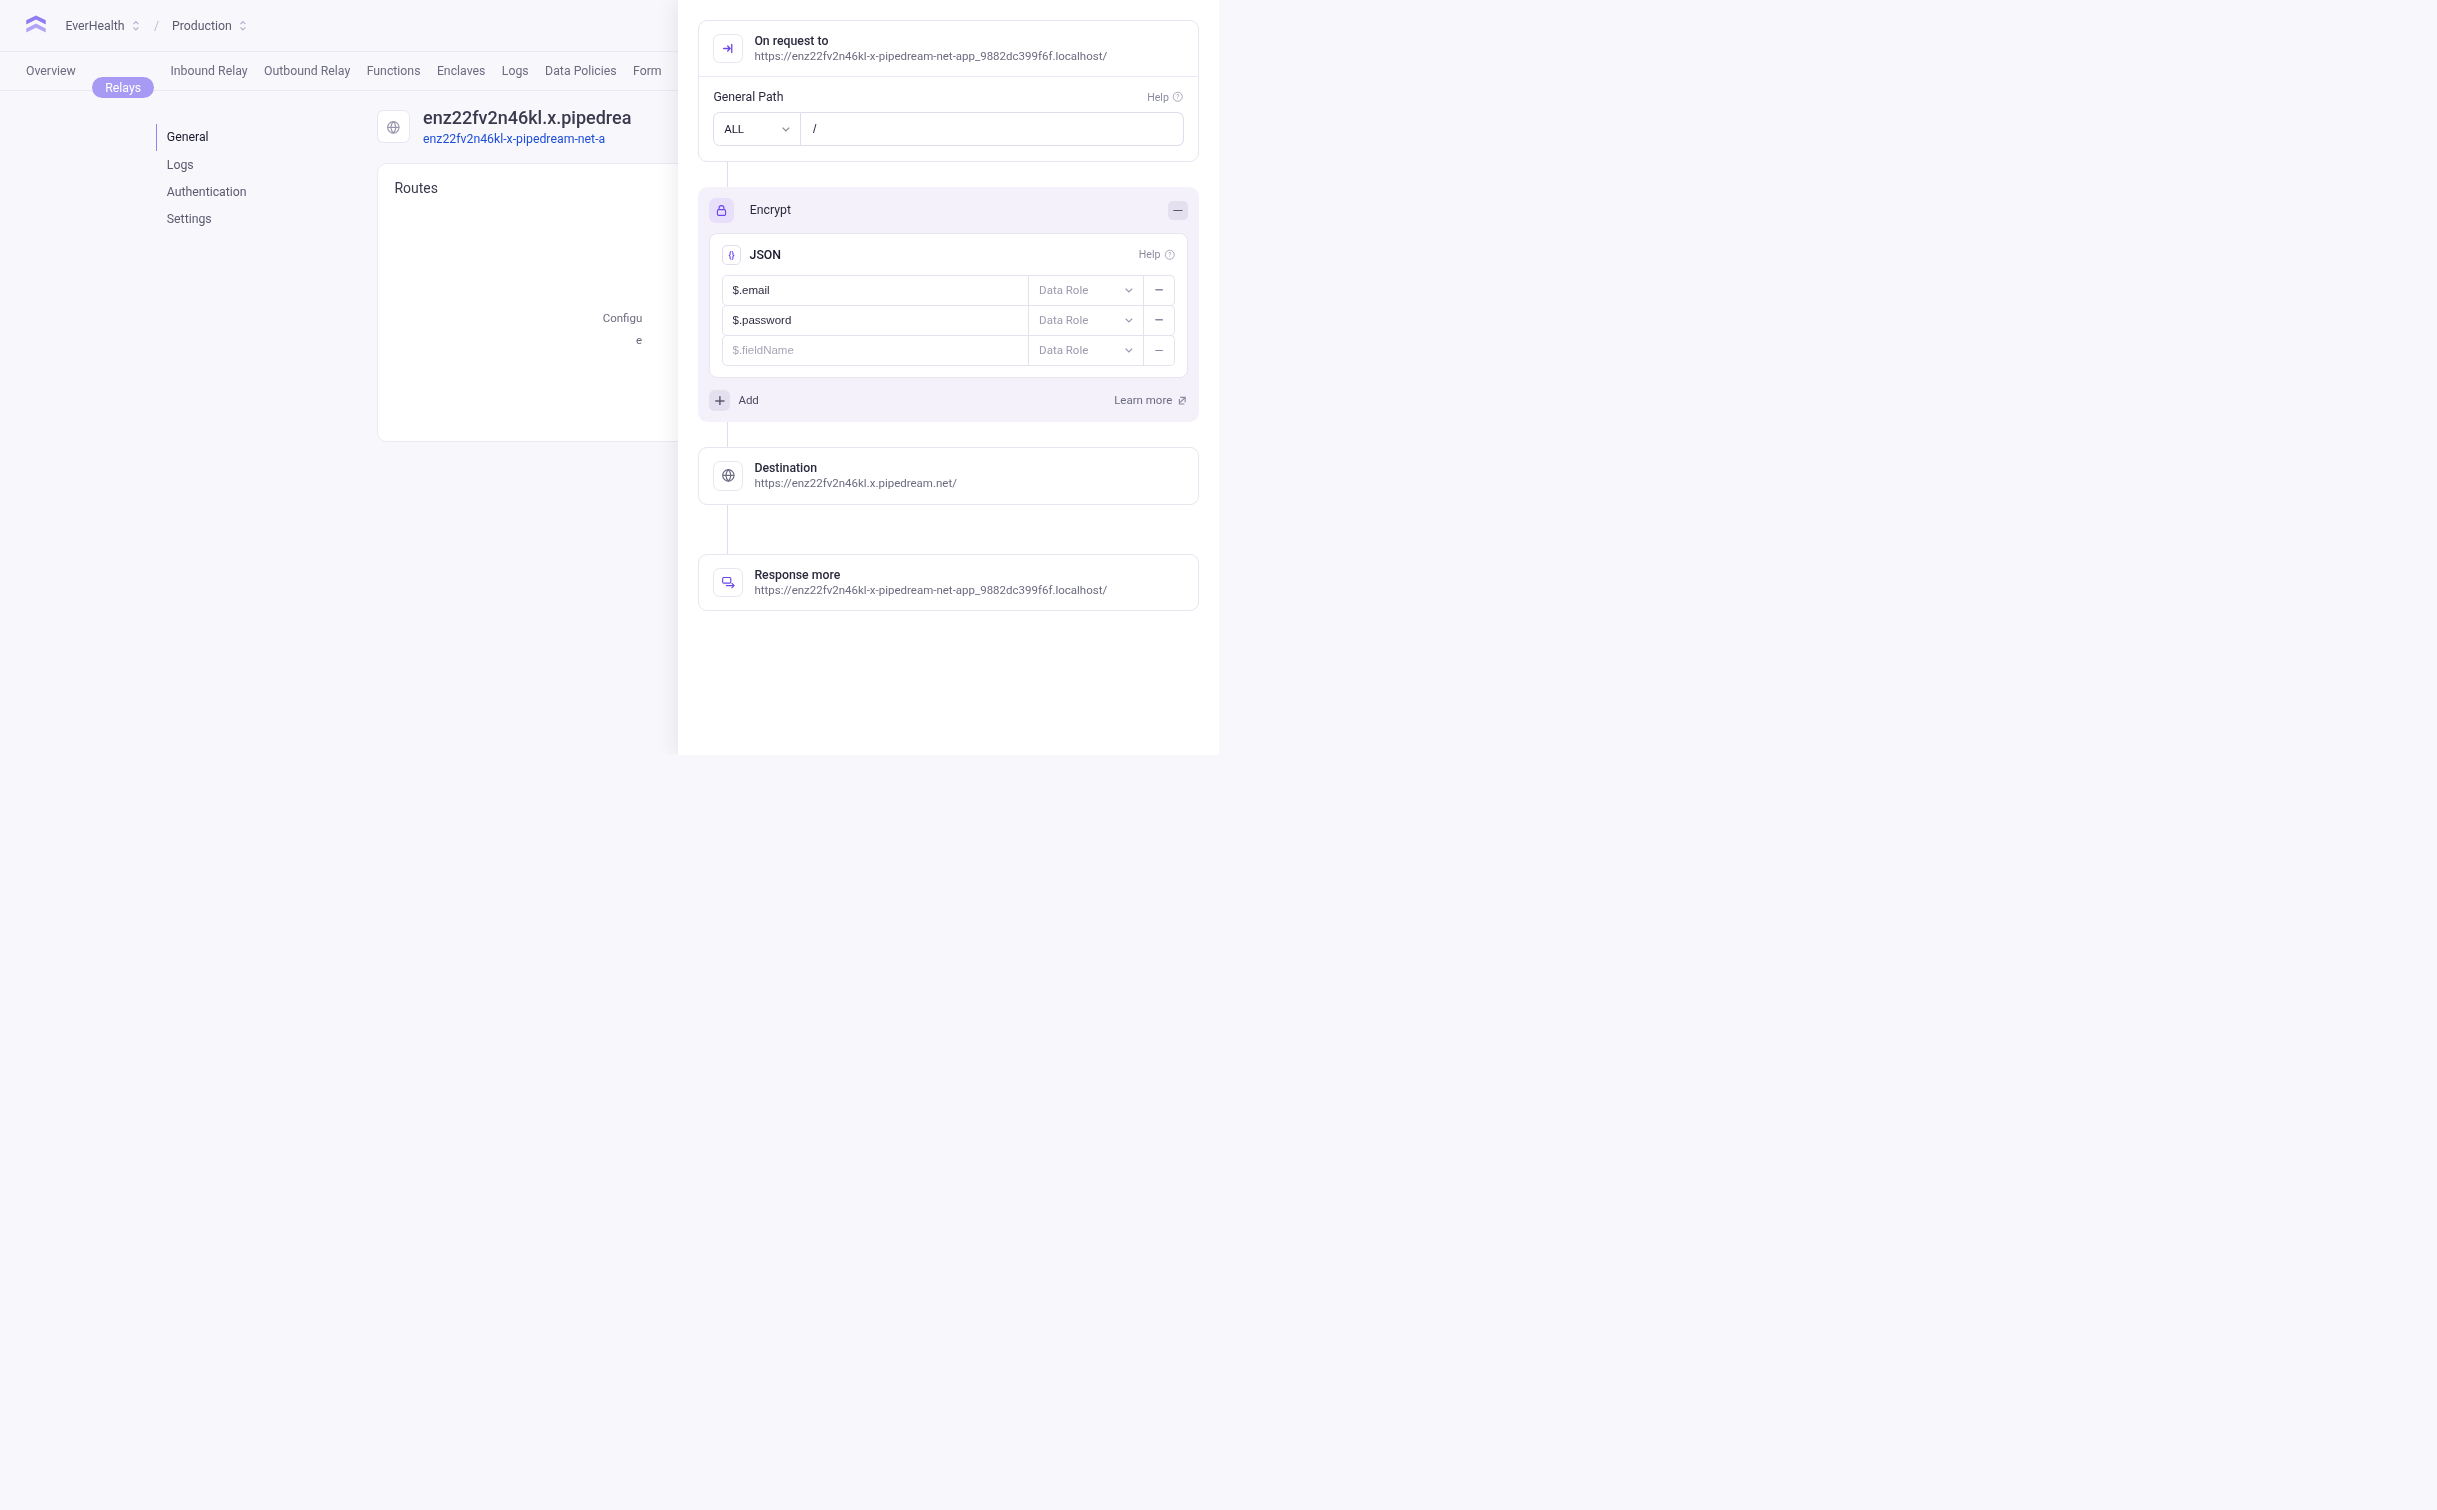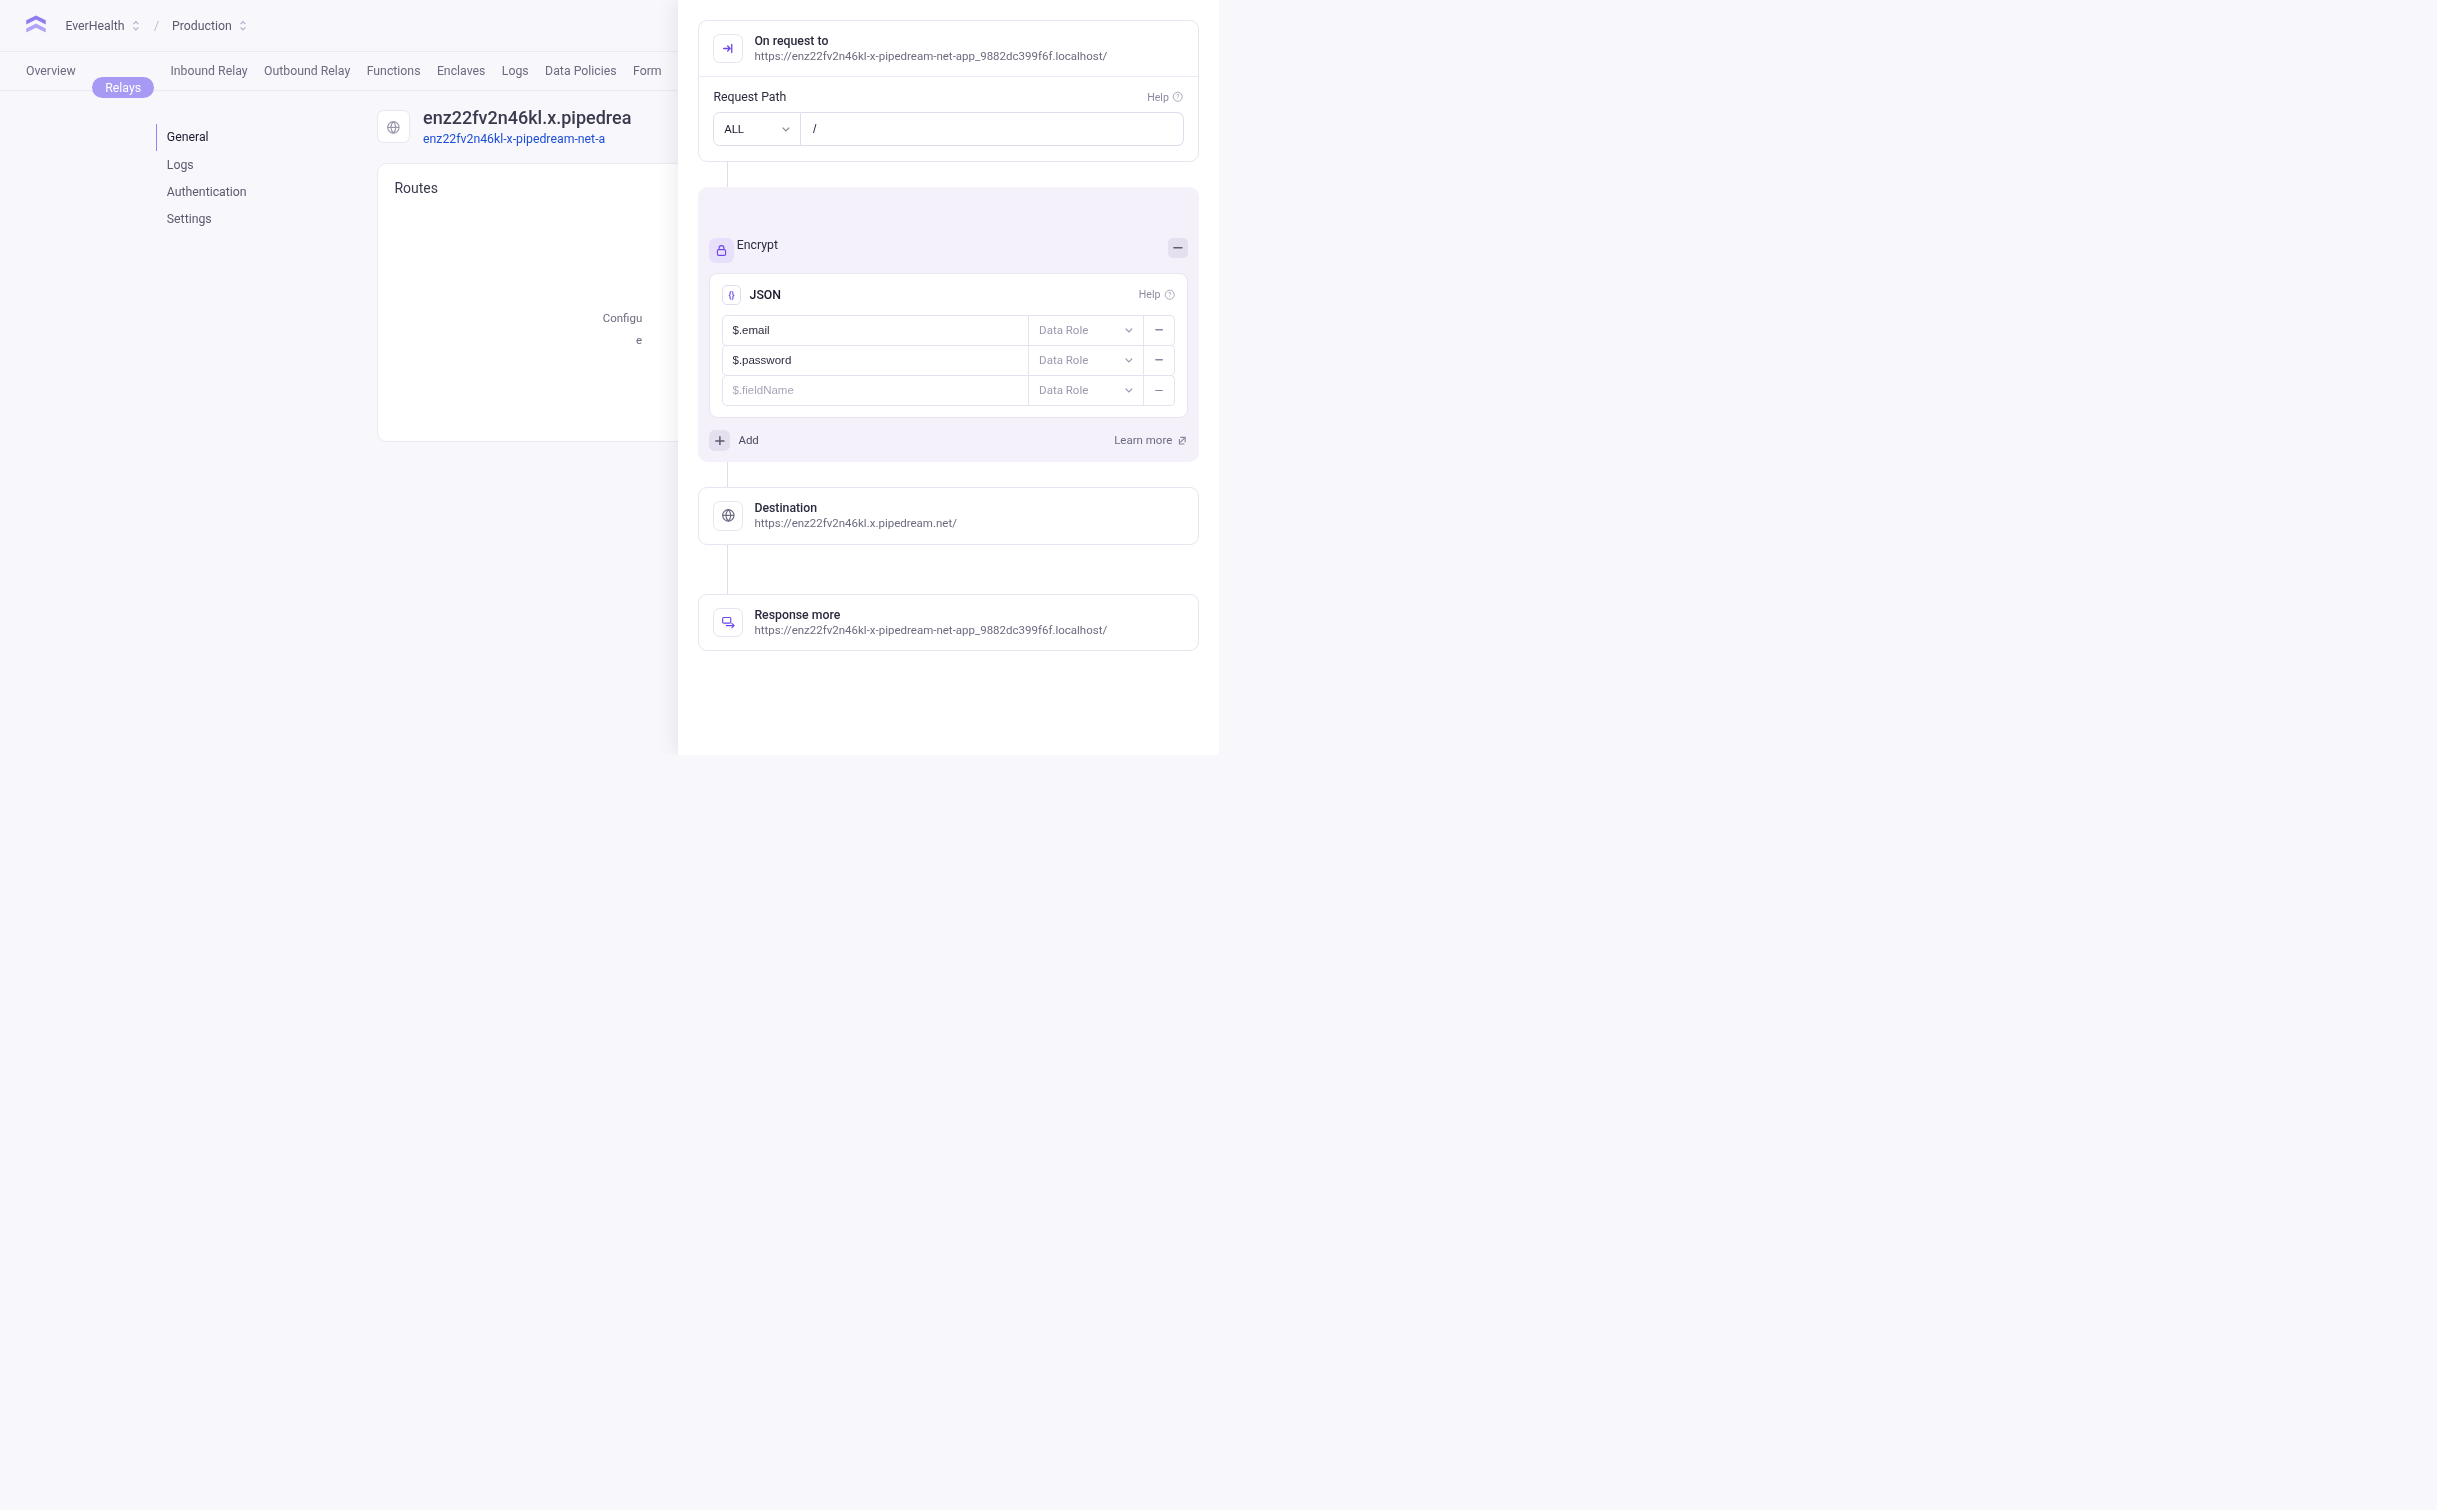--- a/index.html
+++ b/index.html
@@ -507,7 +507,7 @@
       </div>
       <div style="border-top:0.8px solid #ece8f4; margin: 13px -14.7px 0 -14.7px;"></div>
       <div class="section-row">
-        <div class="section-label">Request Path</div>
+        <div class="section-label">General Path</div>
         <div class="help-link">
           <span>Help</span>
           <svg width="11.5" height="11.5" viewBox="0 0 14 14" style="font-size:13px">

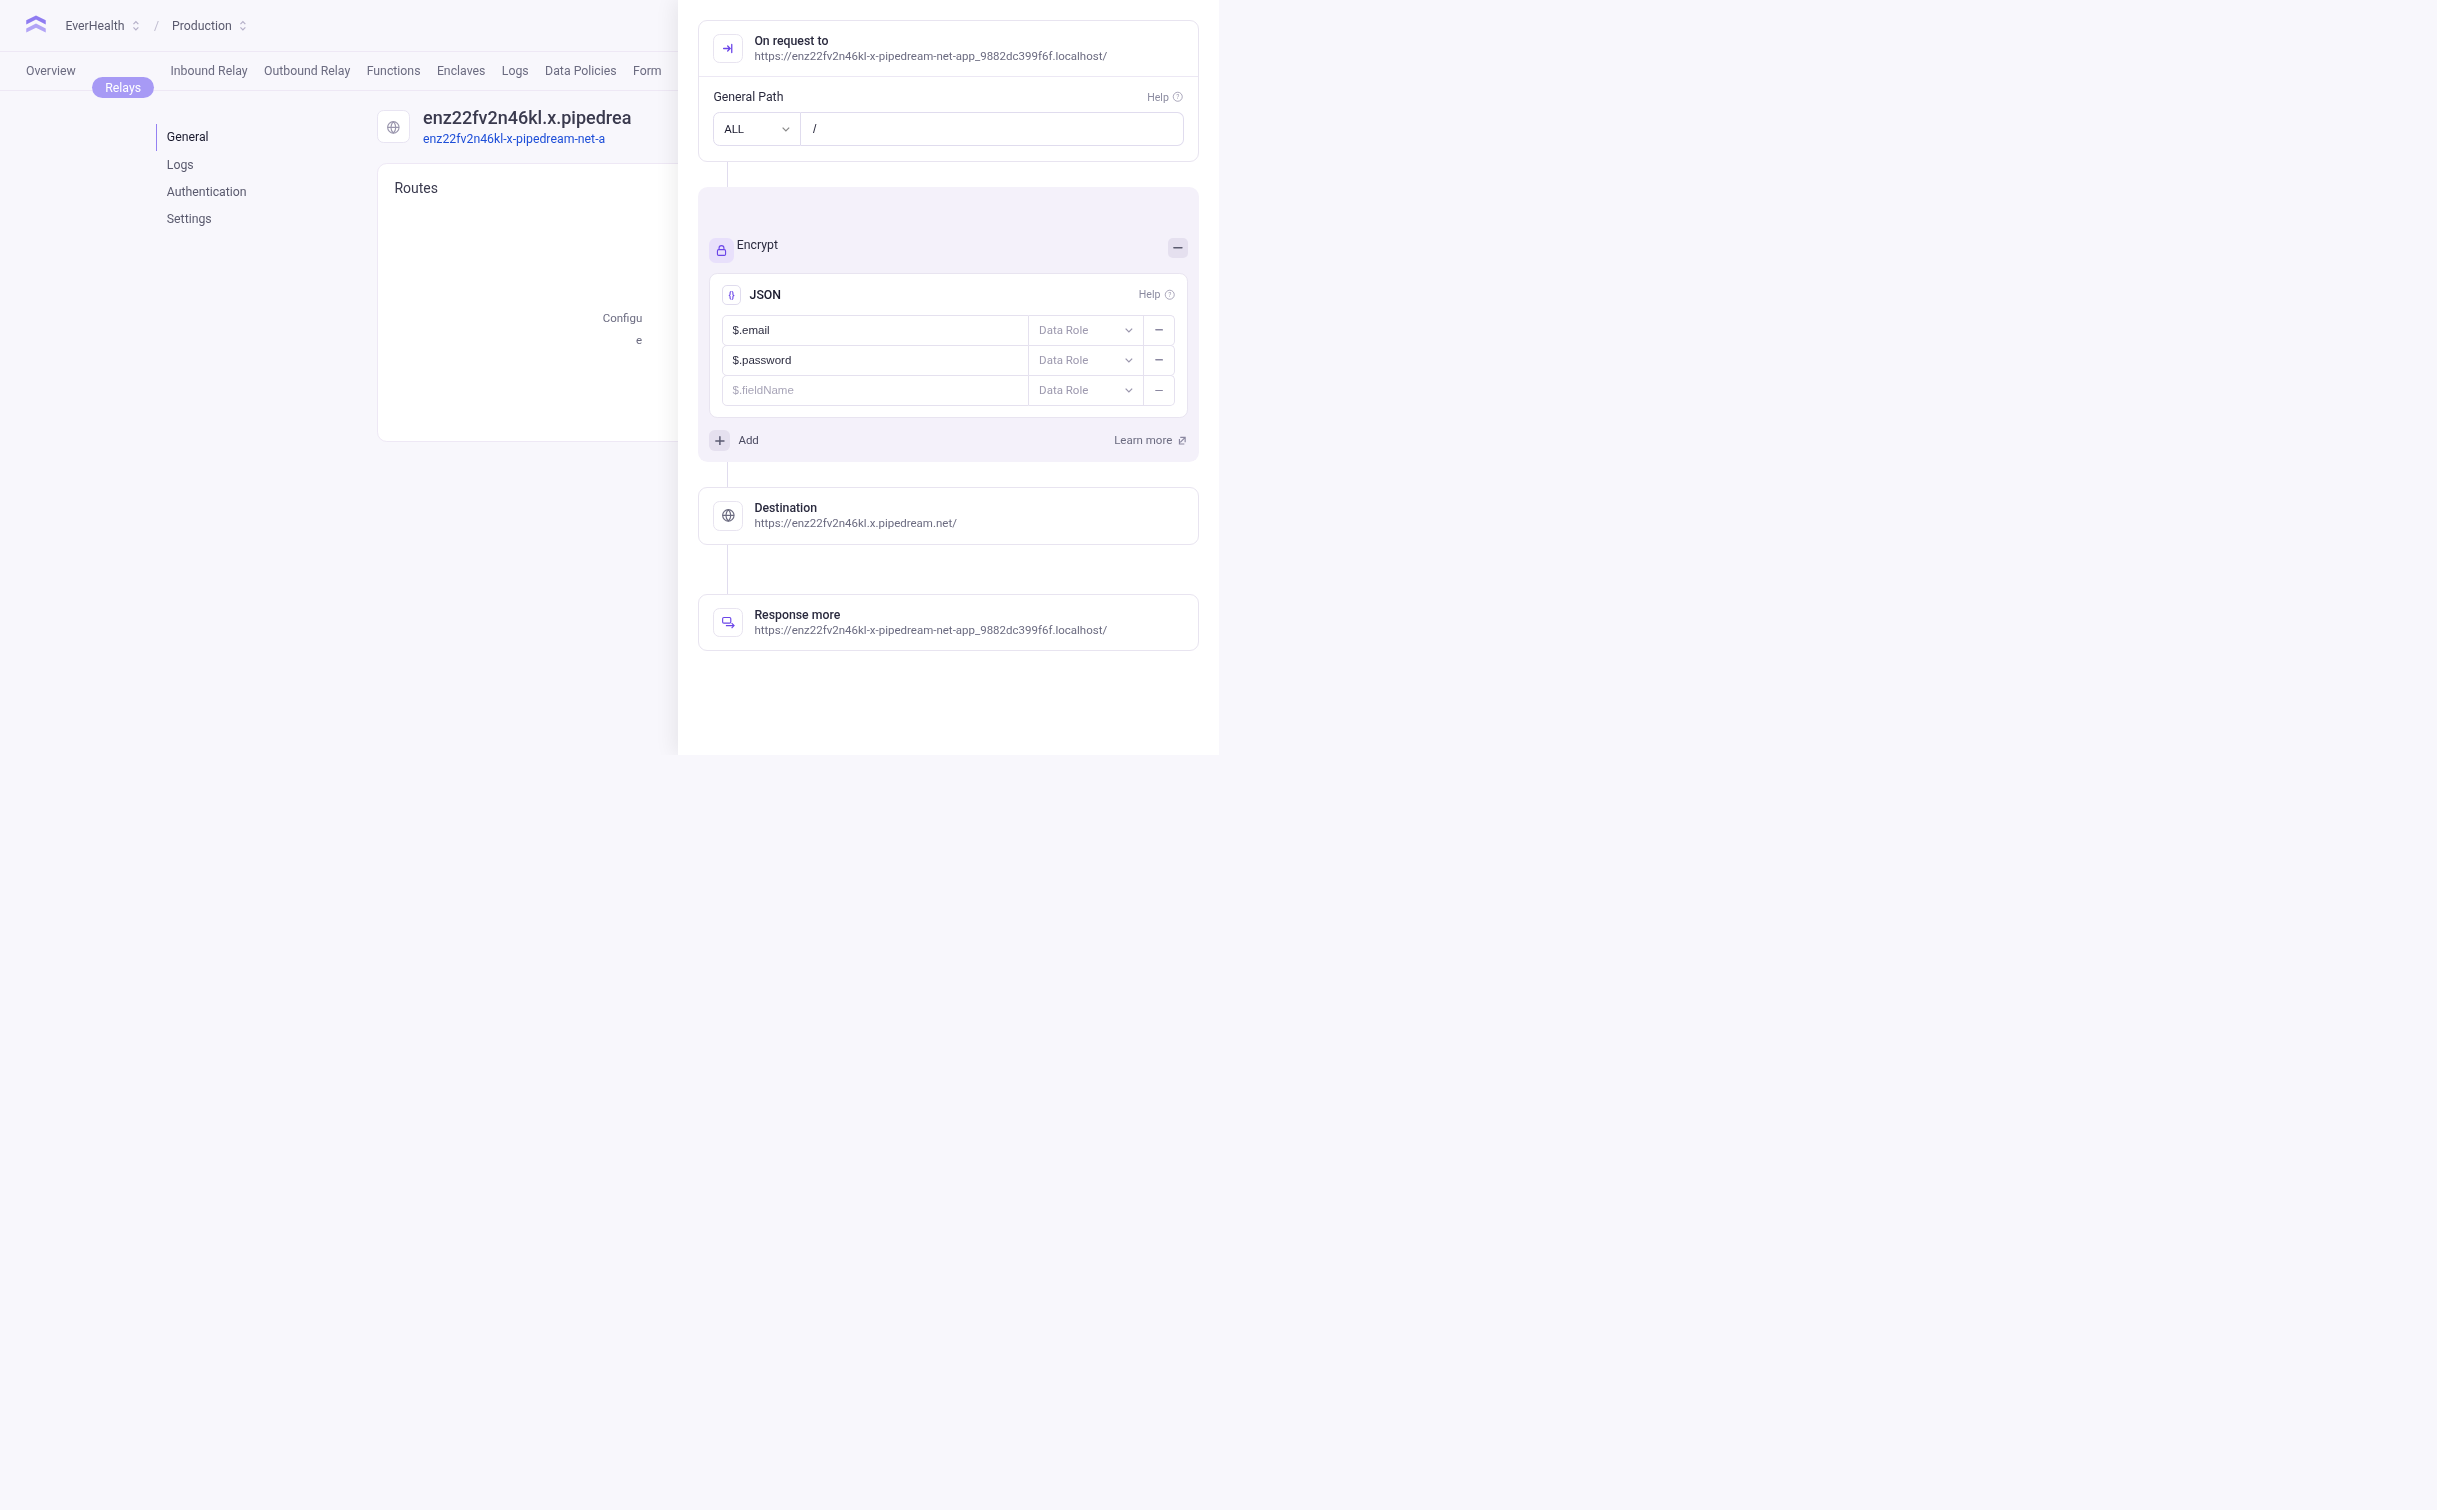--- a/index.html
+++ b/index.html
@@ -267,9 +267,9 @@
     }
     .encrypt-header {
       display: flex;
-      gap: 3px;
+      align-items: center;
+      gap: 16px;
       margin-bottom: 9.8px;
-      margin-top: 40px;
     }
     .enc-icon {
       width: 24.6px;

